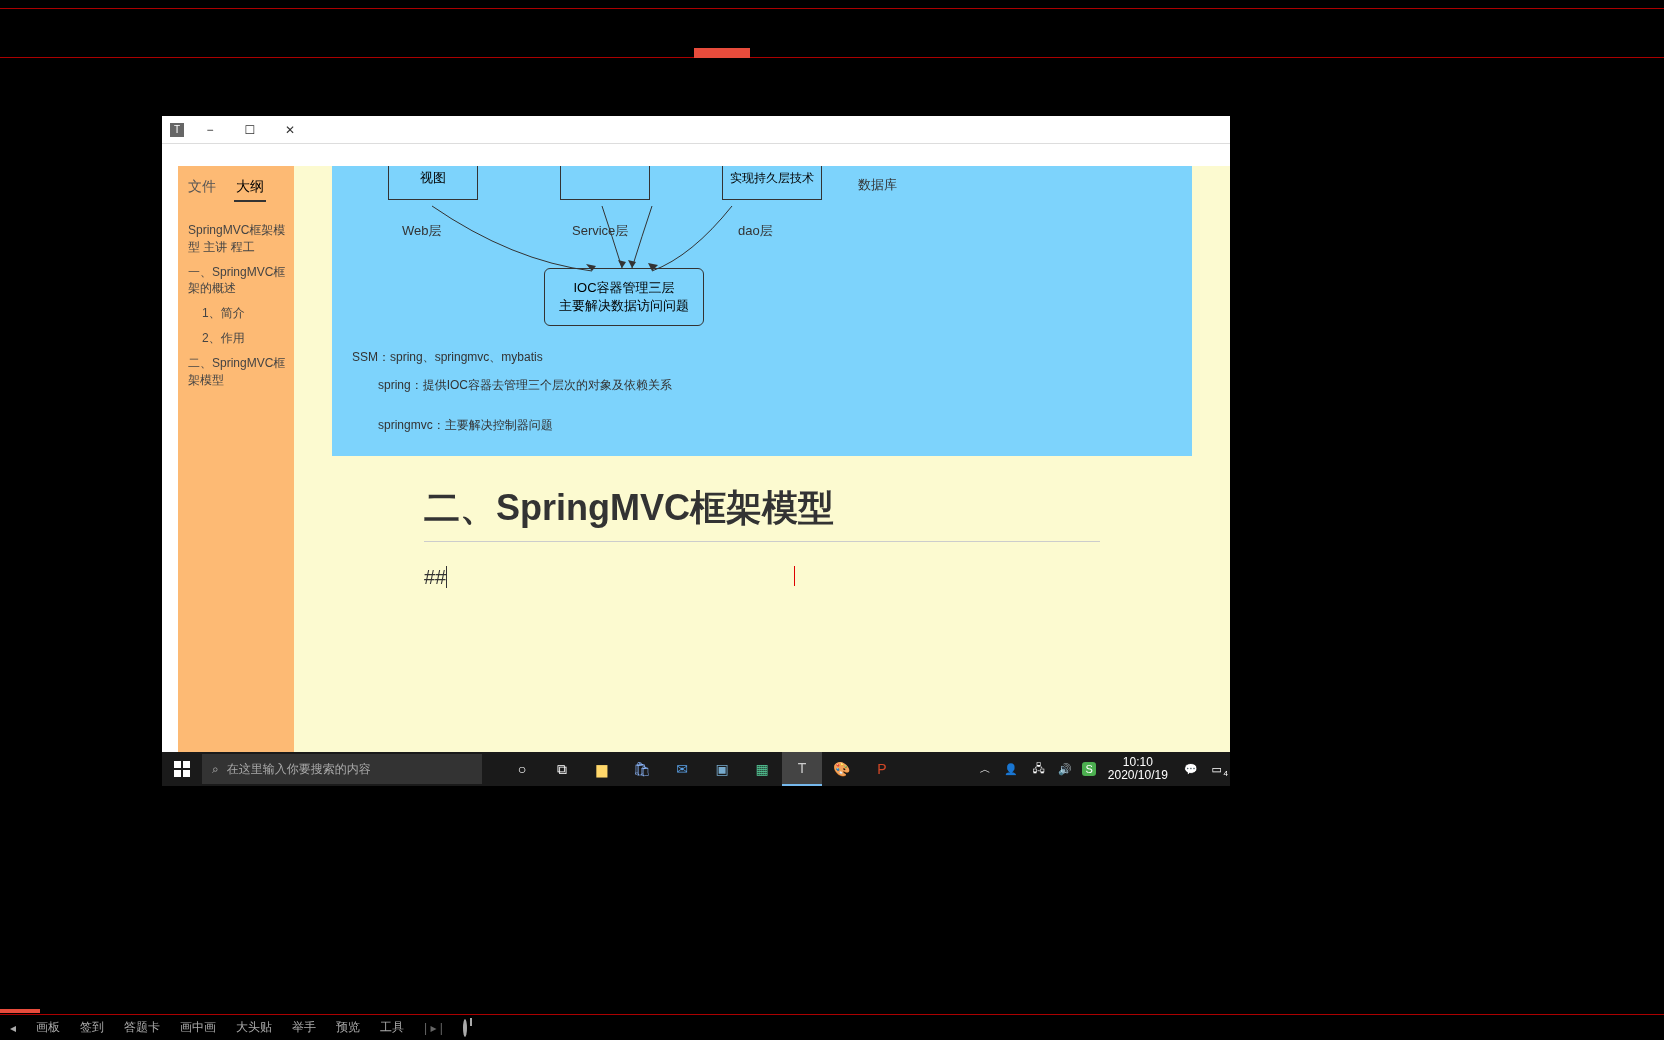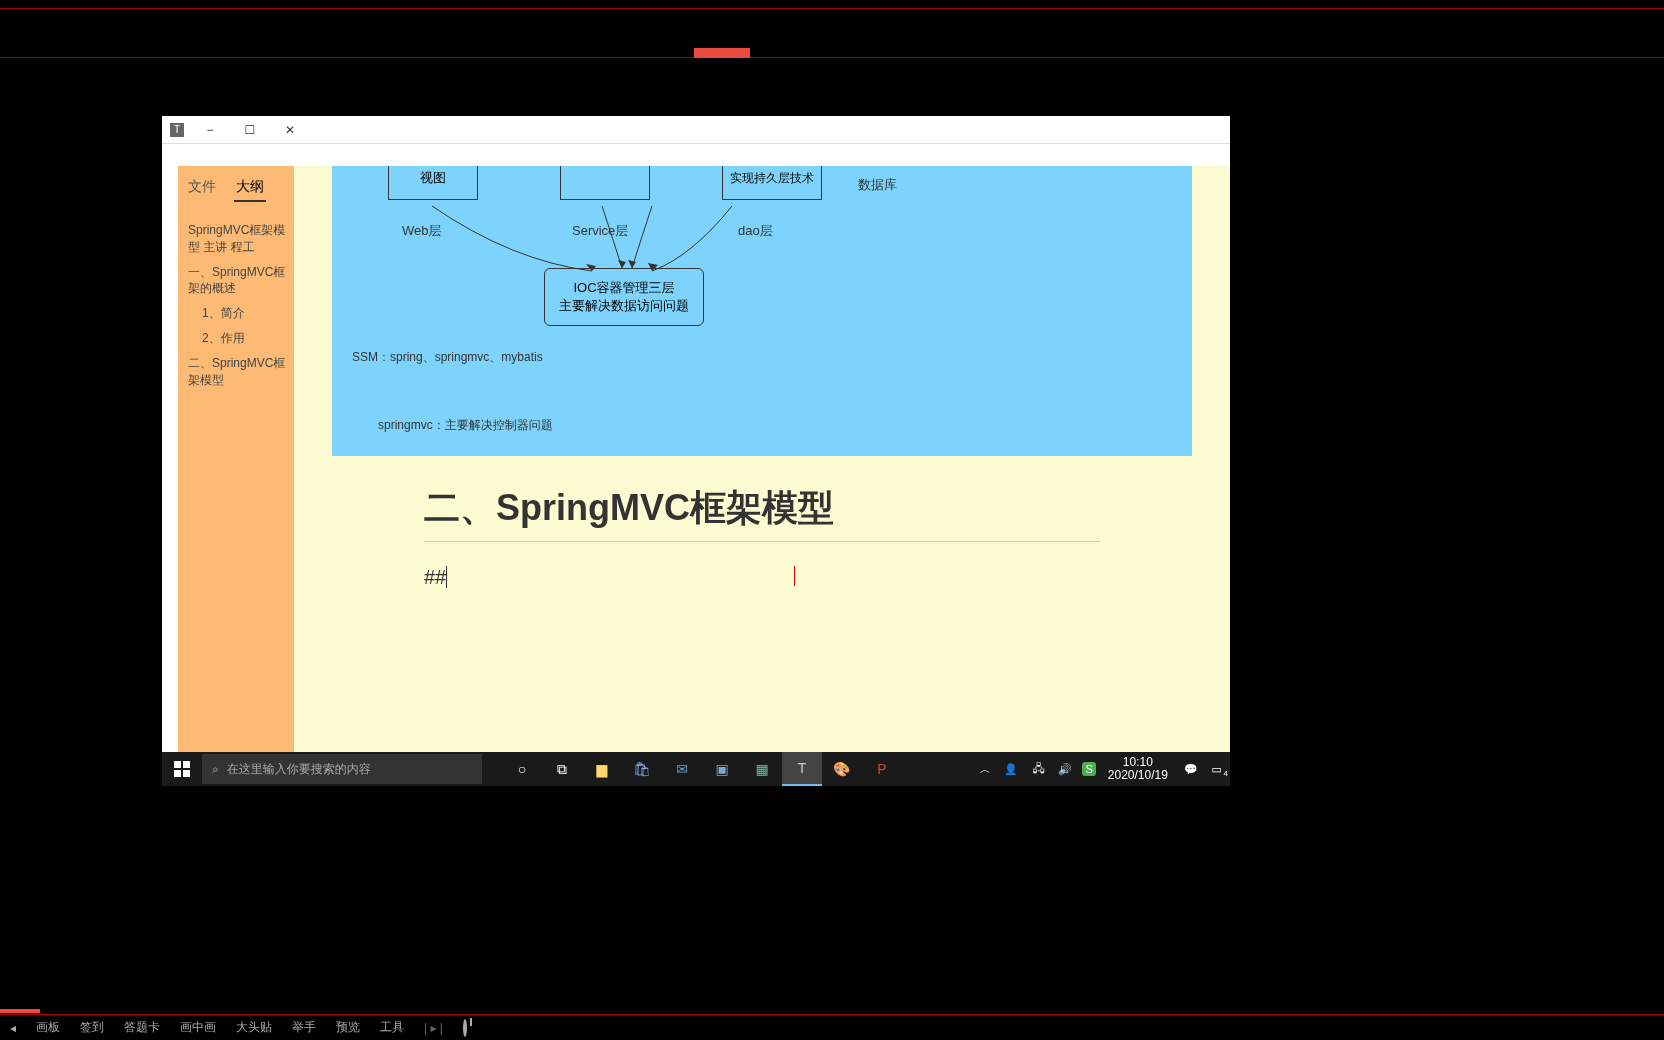--- a/index.html
+++ b/index.html
@@ -134,6 +134,7 @@
         </svg>
 
         <div class="ssm-text" style="position:absolute; left:20px; top:180px;">SSM：spring、springmvc、mybatis</div>
+        <div class="ssm-text ssm-indent" style="position:absolute; left:20px; top:208px;">spring：提供IOC容器去管理三个层次的对象及依赖关系</div>
         <div class="ssm-text ssm-indent" style="position:absolute; left:20px; top:248px;">springmvc：主要解决控制器问题</div>
       </div>
 

